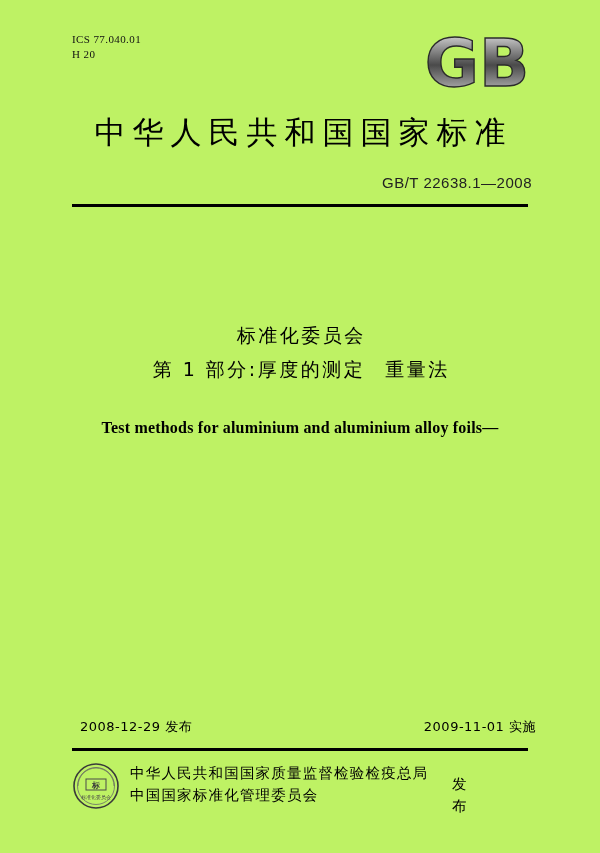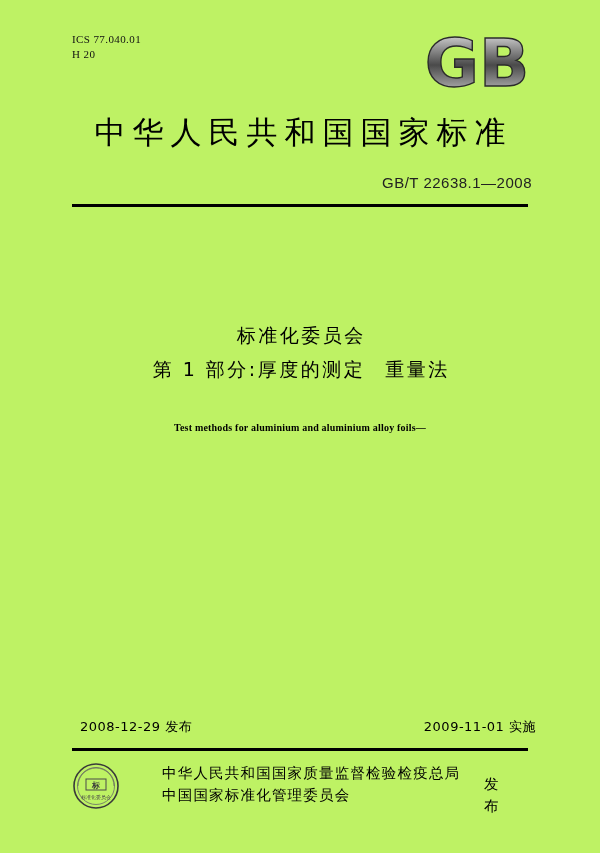--- a/index.html
+++ b/index.html
@@ -111,7 +111,7 @@
     text-align: center;
     font-family: "Liberation Serif", serif;
     font-weight: bold;
-    font-size: 10px;
+    font-size: 16px;
     line-height: 24px;
     letter-spacing: 0.2px;
     color: #000;

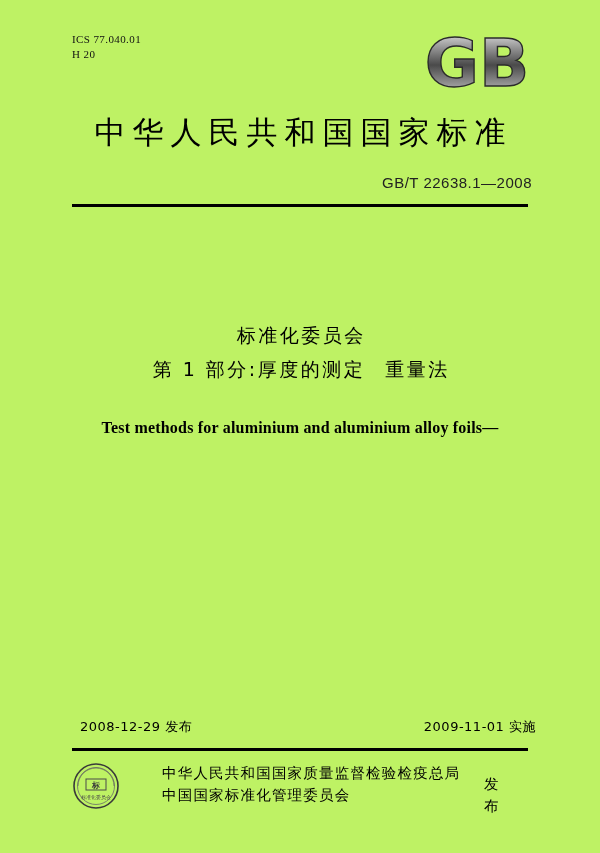--- a/index.html
+++ b/index.html
@@ -156,7 +156,6 @@
     line-height: 22px;
     letter-spacing: 1.2px;
     color: #000;
-    margin-left: 32px;
   }
   .issuer .publish {
     position: absolute;

